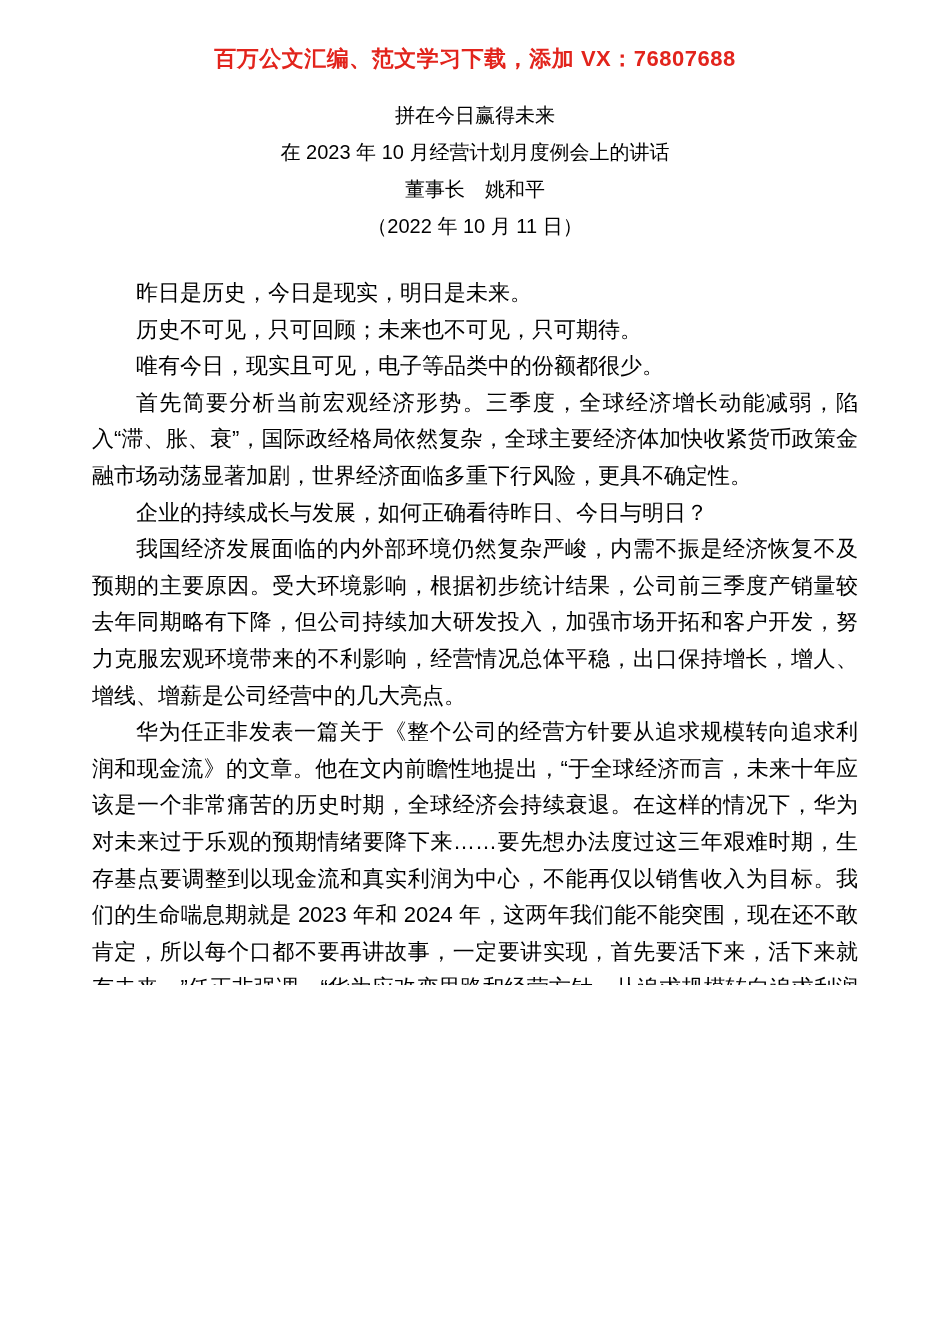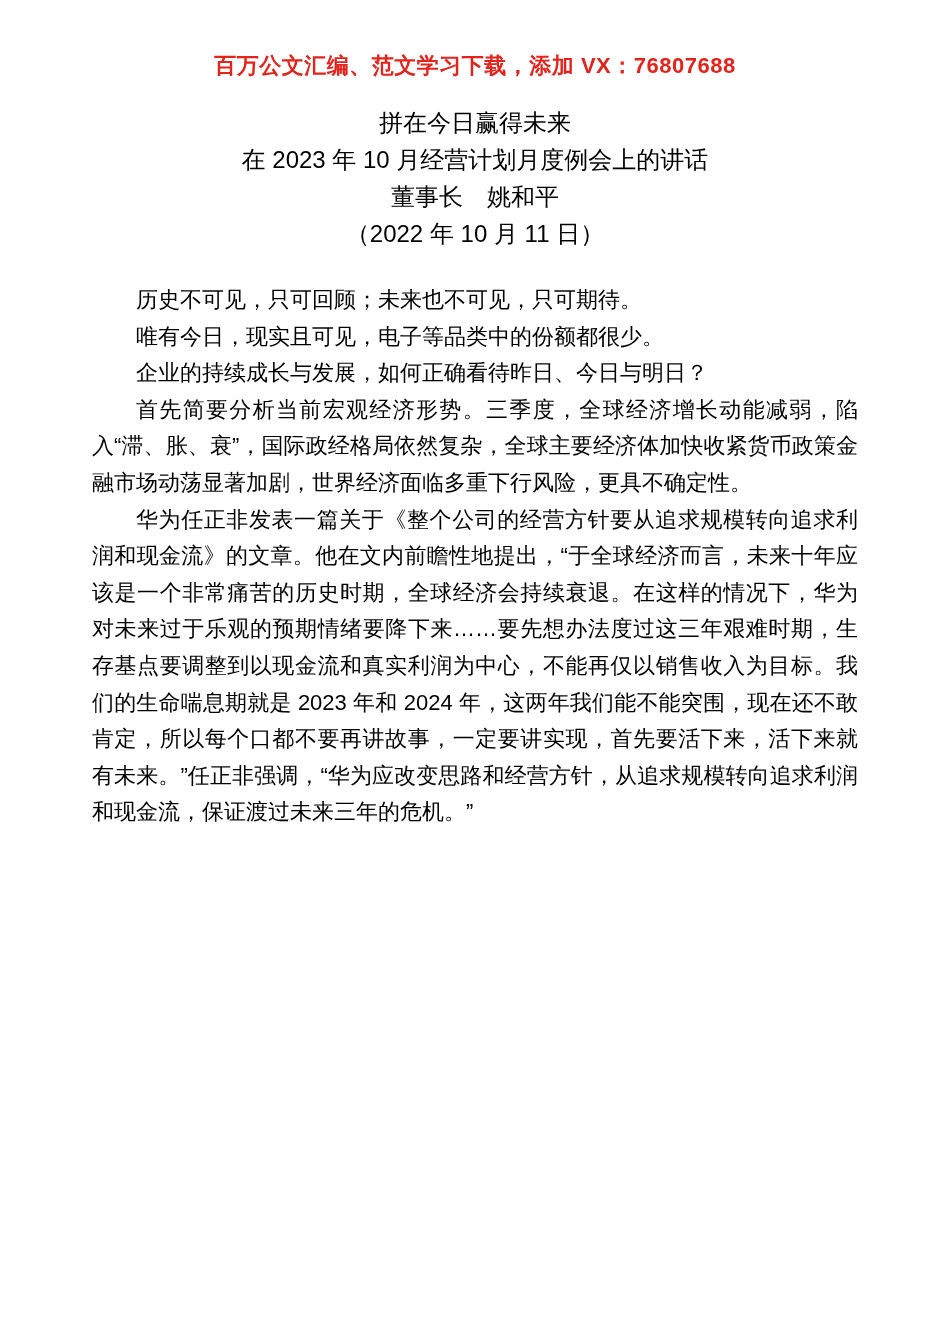--- a/index.html
+++ b/index.html
@@ -8,7 +8,7 @@
     position: relative;
     width: 950px;
     height: 984px;
-    margin: 8px auto;
+    margin: 1px auto;
     background: #ffffff;
     color: #000000;
     font-family: "Liberation Sans", "DejaVu Sans", sans-serif;

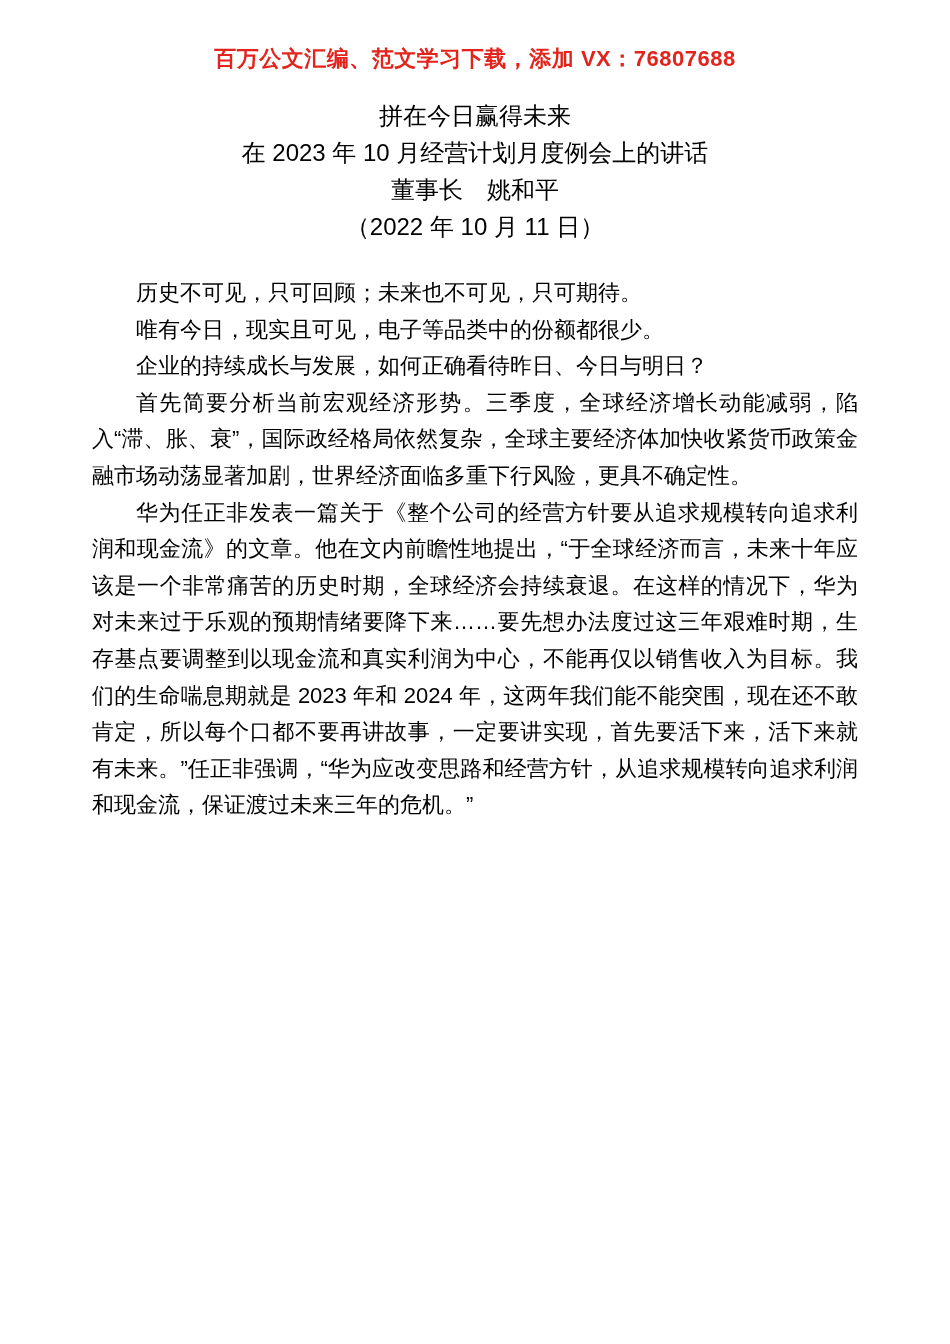--- a/index.html
+++ b/index.html
@@ -25,7 +25,7 @@
   .title-block {
     margin-top: 24px;
     text-align: center;
-    font-size: 24px;
+    font-size: 20px;
     line-height: 37px;
   }
   .title-block .line { display: block; }

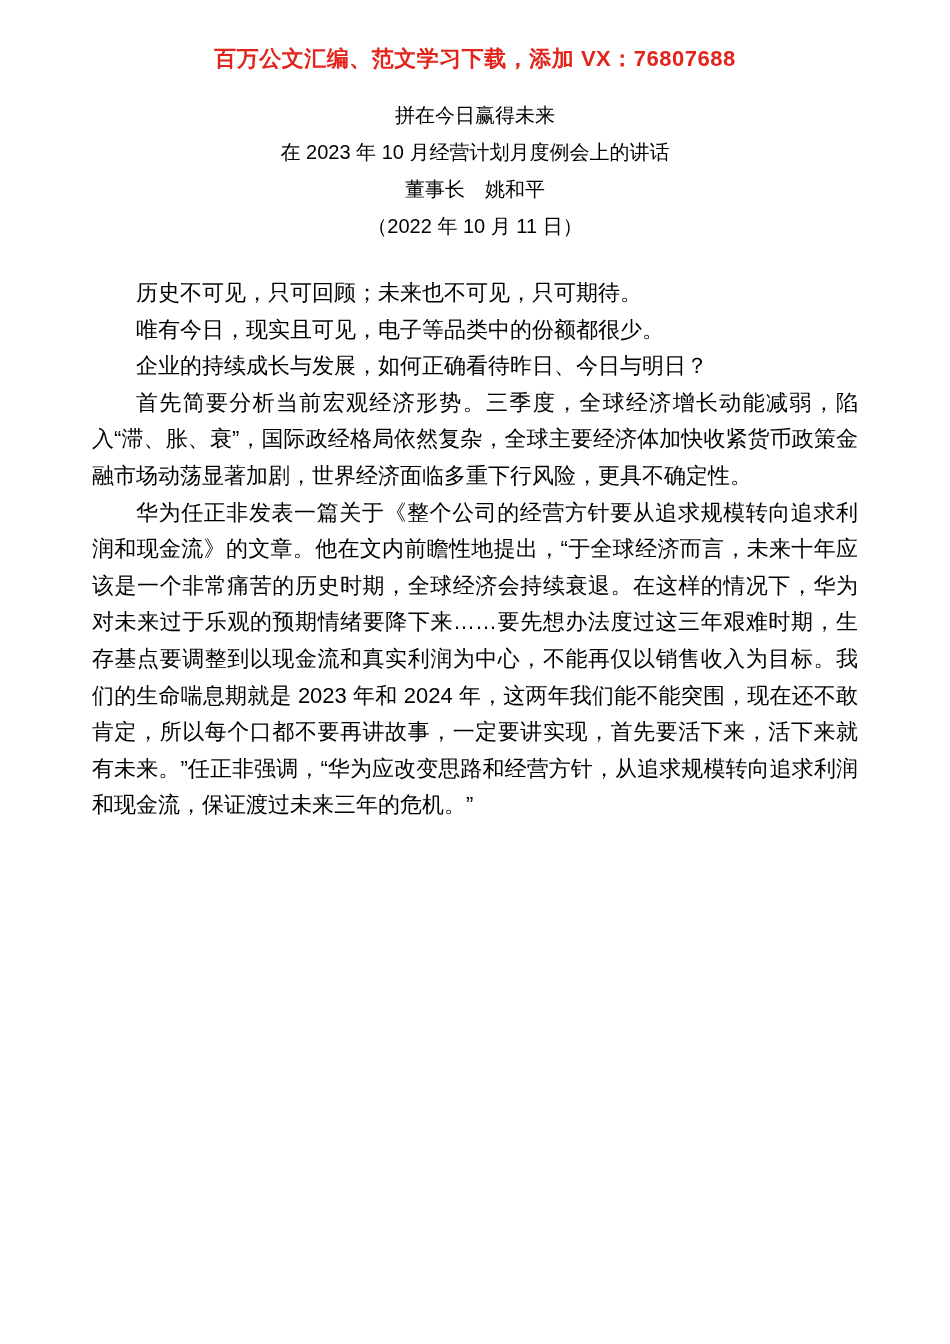--- a/index.html
+++ b/index.html
@@ -70,6 +70,7 @@
   </div>
 
   <div class="doc-body">
+    <p>昨日是历史，今日是现实，明日是未来。</p>
     <p>历史不可见，只可回顾；未来也不可见，只可期待。</p>
     <p>唯有今日，现实且可见，电子等品类中的份额都很少。</p>
     <p>企业的持续成长与发展，如何正确看待昨日、今日与明日？</p>

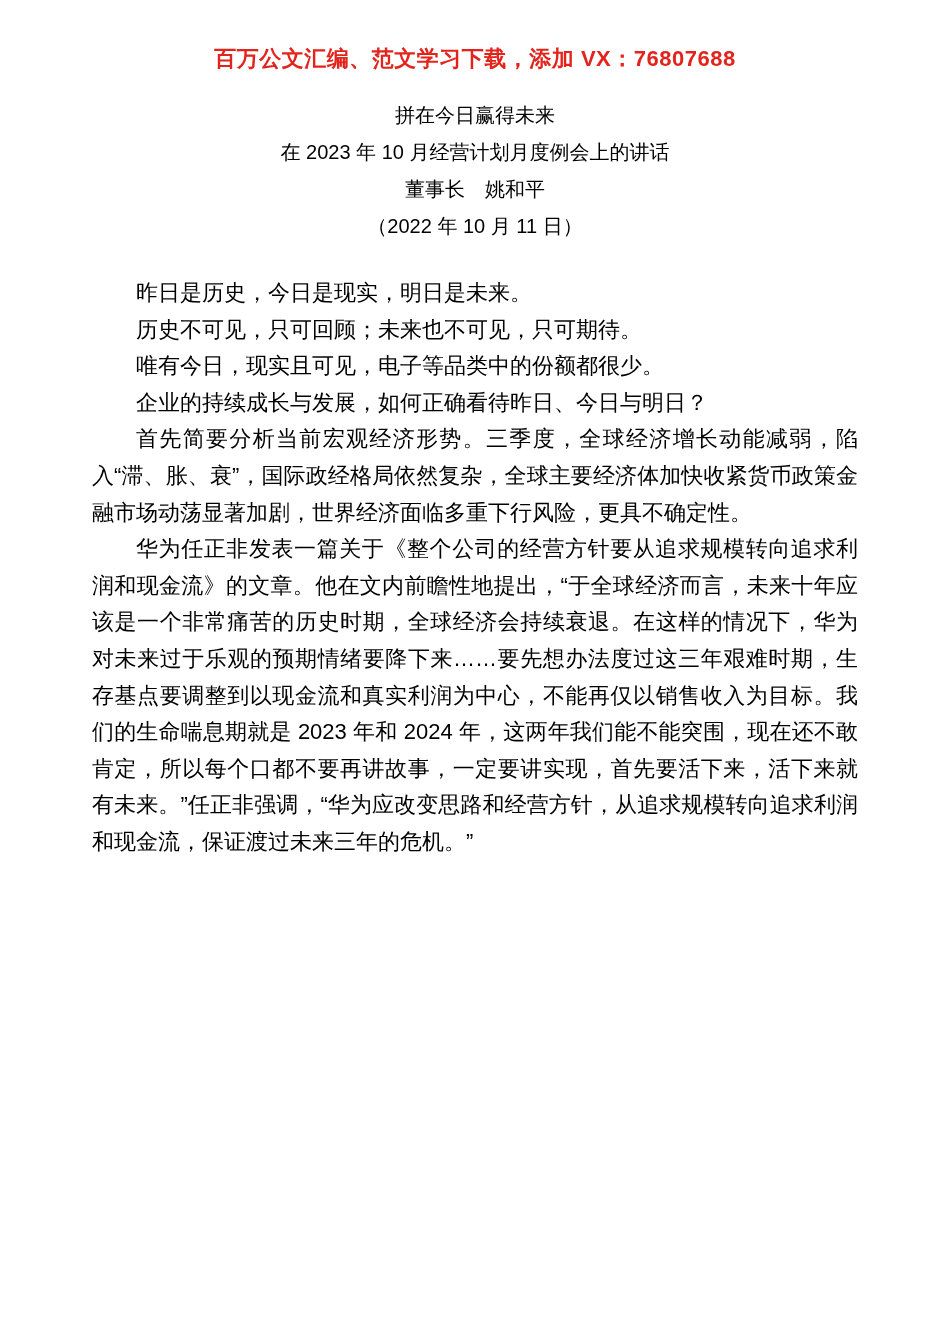--- a/index.html
+++ b/index.html
@@ -73,8 +73,8 @@
     <p>昨日是历史，今日是现实，明日是未来。</p>
     <p>历史不可见，只可回顾；未来也不可见，只可期待。</p>
     <p>唯有今日，现实且可见，电子等品类中的份额都很少。</p>
+    <p>首先简要分析当前宏观经济形势。三季度，全球经济增长动能减弱，陷入“滞、胀、衰”，国际政经格局依然复杂，全球主要经济体加快收紧货币政策金融市场动荡显著加剧，世界经济面临多重下行风险，更具不确定性。</p>
     <p>企业的持续成长与发展，如何正确看待昨日、今日与明日？</p>
-    <p>首先简要分析当前宏观经济形势。三季度，全球经济增长动能减弱，陷入“滞、胀、衰”，国际政经格局依然复杂，全球主要经济体加快收紧货币政策金融市场动荡显著加剧，世界经济面临多重下行风险，更具不确定性。</p>
     <p>华为任正非发表一篇关于《整个公司的经营方针要从追求规模转向追求利润和现金流》的文章。他在文内前瞻性地提出，“于全球经济而言，未来十年应该是一个非常痛苦的历史时期，全球经济会持续衰退。在这样的情况下，华为对未来过于乐观的预期情绪要降下来……要先想办法度过这三年艰难时期，生存基点要调整到以现金流和真实利润为中心，不能再仅以销售收入为目标。我们的生命喘息期就是 2023 年和 2024 年，这两年我们能不能突围，现在还不敢肯定，所以每个口都不要再讲故事，一定要讲实现，首先要活下来，活下来就有未来。”任正非强调，“华为应改变思路和经营方针，从追求规模转向追求利润和现金流，保证渡过未来三年的危机。”</p>
   </div>
 

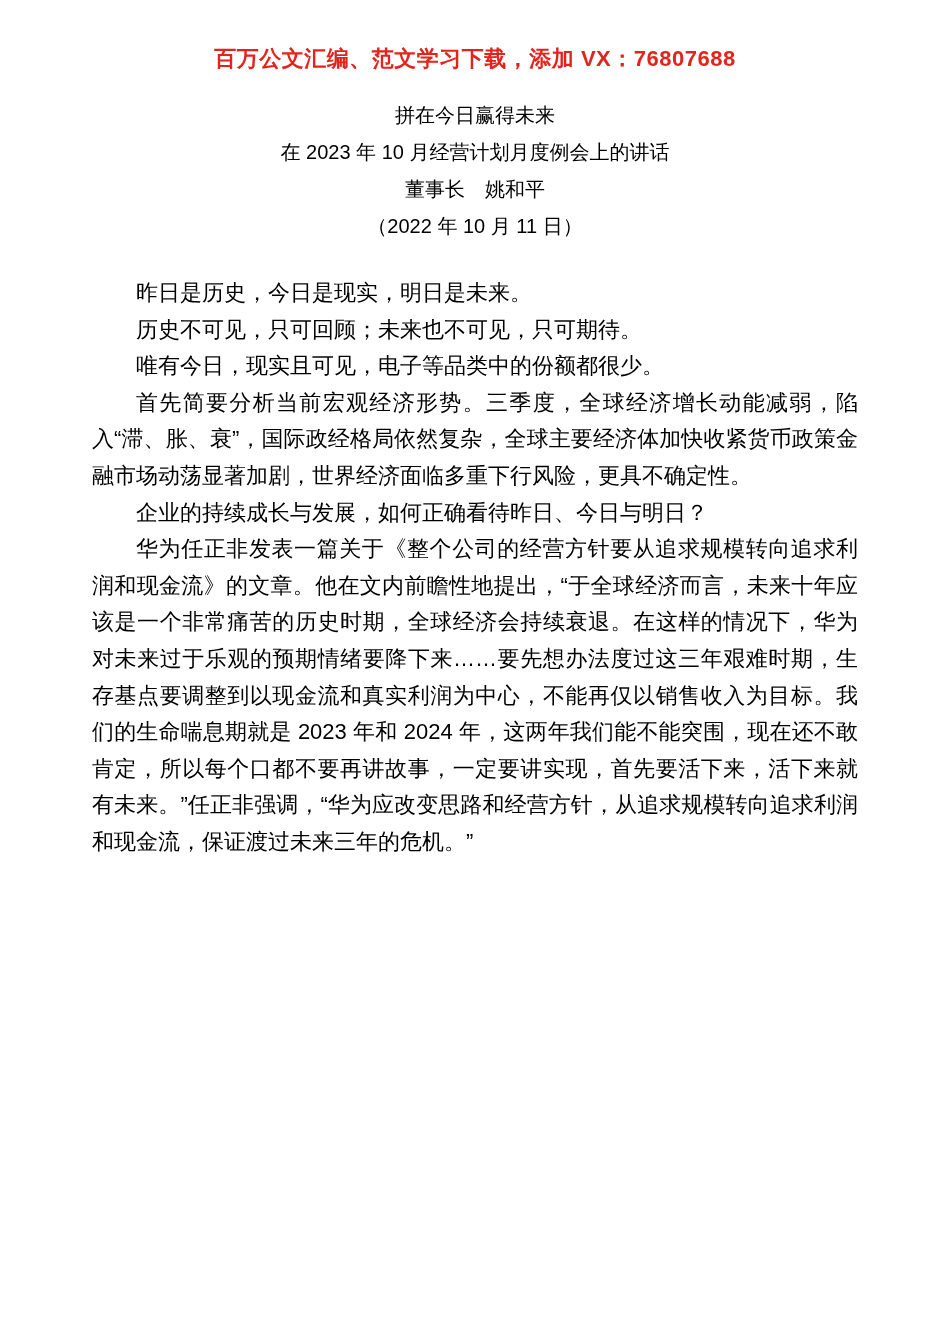--- a/index.html
+++ b/index.html
@@ -75,6 +75,7 @@
     <p>唯有今日，现实且可见，电子等品类中的份额都很少。</p>
     <p>首先简要分析当前宏观经济形势。三季度，全球经济增长动能减弱，陷入“滞、胀、衰”，国际政经格局依然复杂，全球主要经济体加快收紧货币政策金融市场动荡显著加剧，世界经济面临多重下行风险，更具不确定性。</p>
     <p>企业的持续成长与发展，如何正确看待昨日、今日与明日？</p>
+    <p>我国经济发展面临的内外部环境仍然复杂严峻，内需不振是经济恢复不及预期的主要原因。受大环境影响，根据初步统计结果，公司前三季度产销量较去年同期略有下降，但公司持续加大研发投入，加强市场开拓和客户开发，努力克服宏观环境带来的不利影响，经营情况总体平稳，出口保持增长，增人、增线、增薪是公司经营中的几大亮点。</p>
     <p>华为任正非发表一篇关于《整个公司的经营方针要从追求规模转向追求利润和现金流》的文章。他在文内前瞻性地提出，“于全球经济而言，未来十年应该是一个非常痛苦的历史时期，全球经济会持续衰退。在这样的情况下，华为对未来过于乐观的预期情绪要降下来……要先想办法度过这三年艰难时期，生存基点要调整到以现金流和真实利润为中心，不能再仅以销售收入为目标。我们的生命喘息期就是 2023 年和 2024 年，这两年我们能不能突围，现在还不敢肯定，所以每个口都不要再讲故事，一定要讲实现，首先要活下来，活下来就有未来。”任正非强调，“华为应改变思路和经营方针，从追求规模转向追求利润和现金流，保证渡过未来三年的危机。”</p>
   </div>
 

